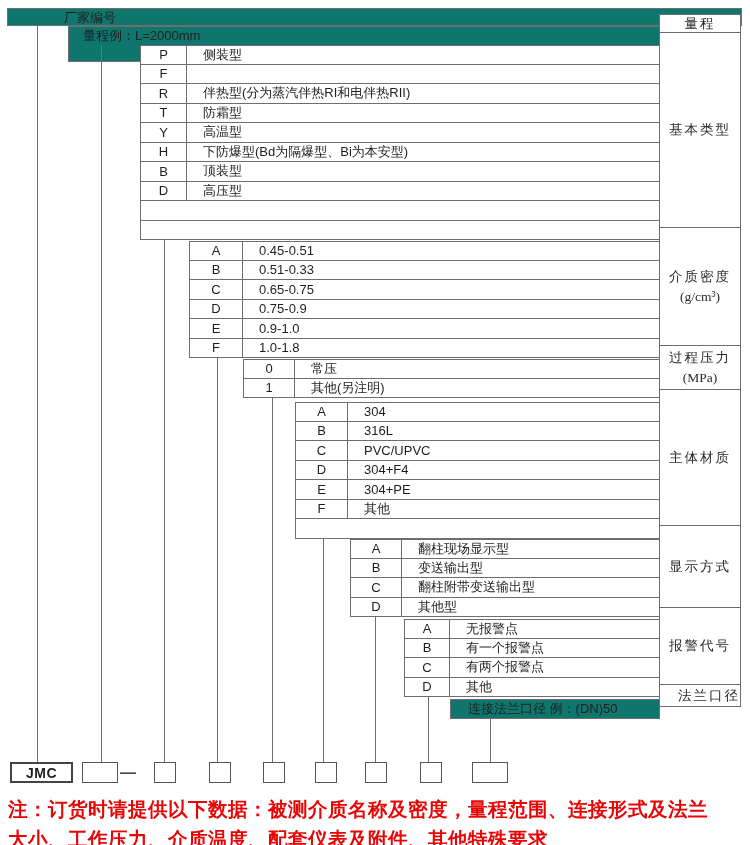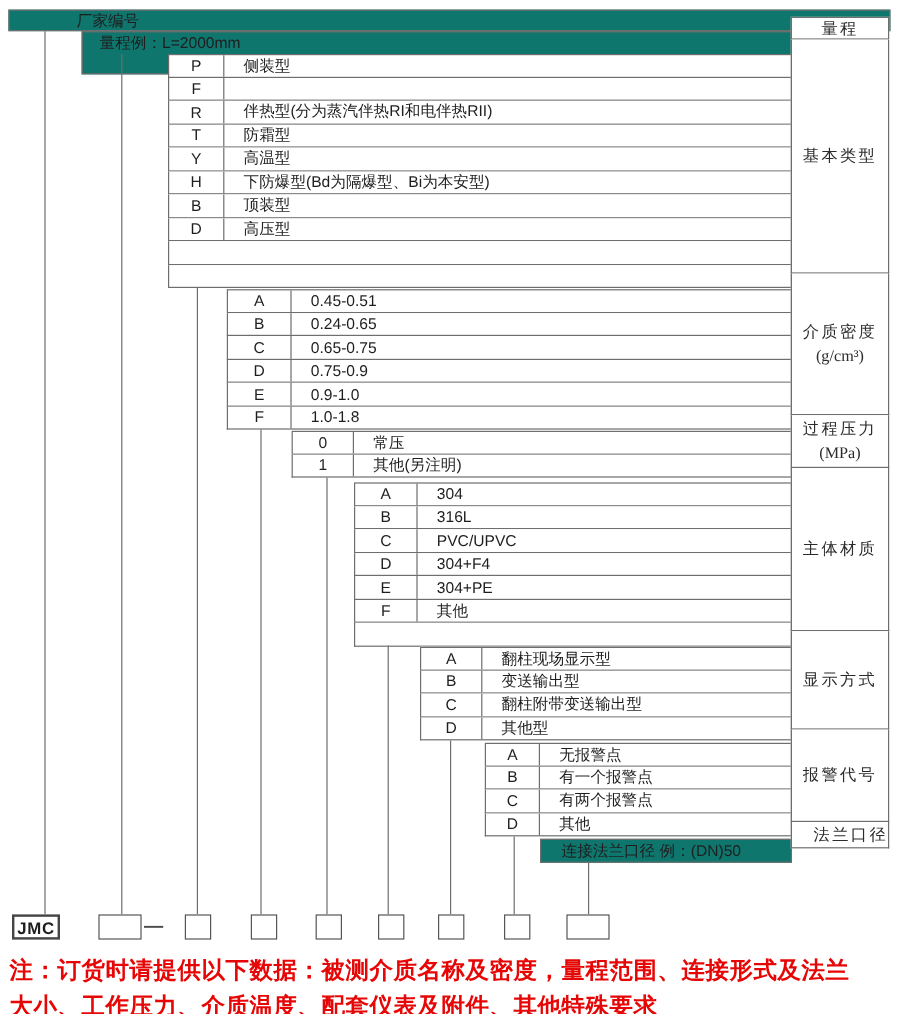--- a/index.html
+++ b/index.html
@@ -162,7 +162,7 @@
       </div>
     <div class="srow">
         <div class="code">B</div>
-        <div class="desc">0.24-0.65</div>
+        <div class="desc">0.51-0.33</div>
       </div>
     <div class="srow">
         <div class="code">C</div>

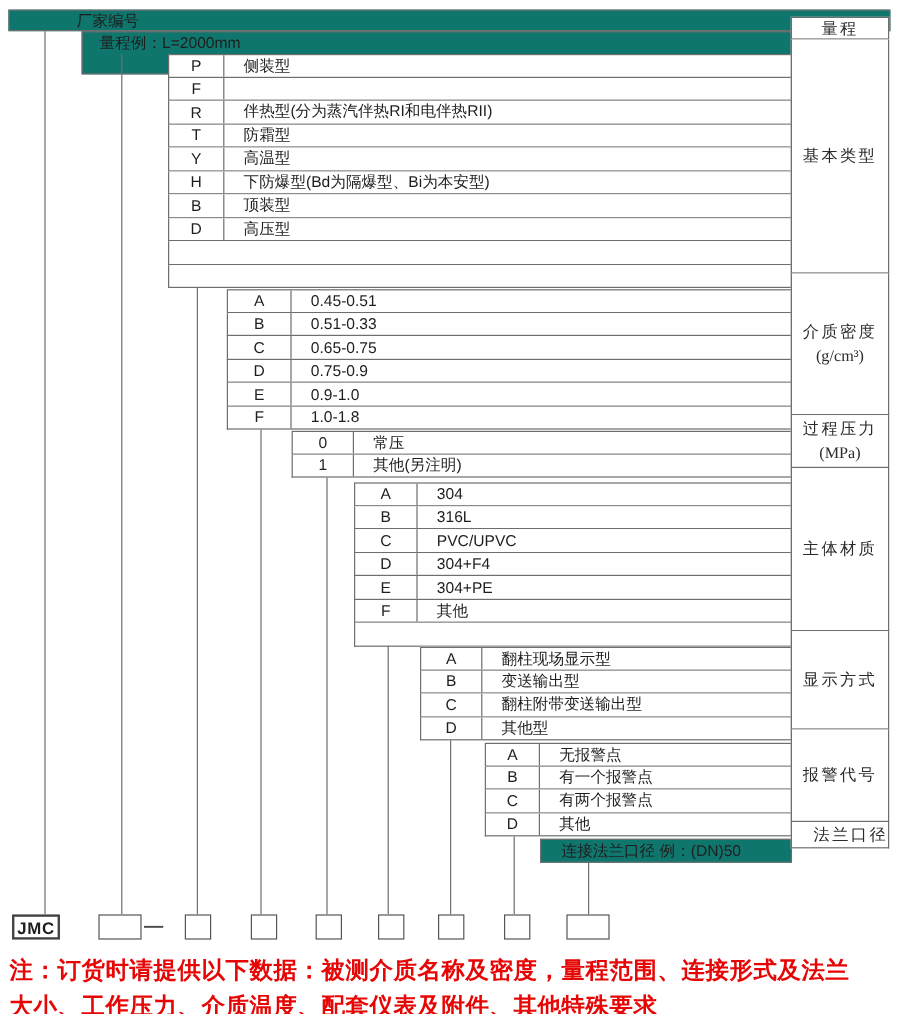--- a/index.html
+++ b/index.html
@@ -304,7 +304,7 @@
   <div class="vline" style="left:428px;top:697px;height:65px;"></div>
   <div class="vline" style="left:490px;top:718px;height:44px;"></div>
 
-  <div class="bbox modelbox" style="left:10px;width:40px;">
+  <div class="bbox modelbox" style="left:10px;width:63px;">
     <span>JMC</span>
   </div>
   <div class="bbox" style="left:82px;width:36px;"></div>

